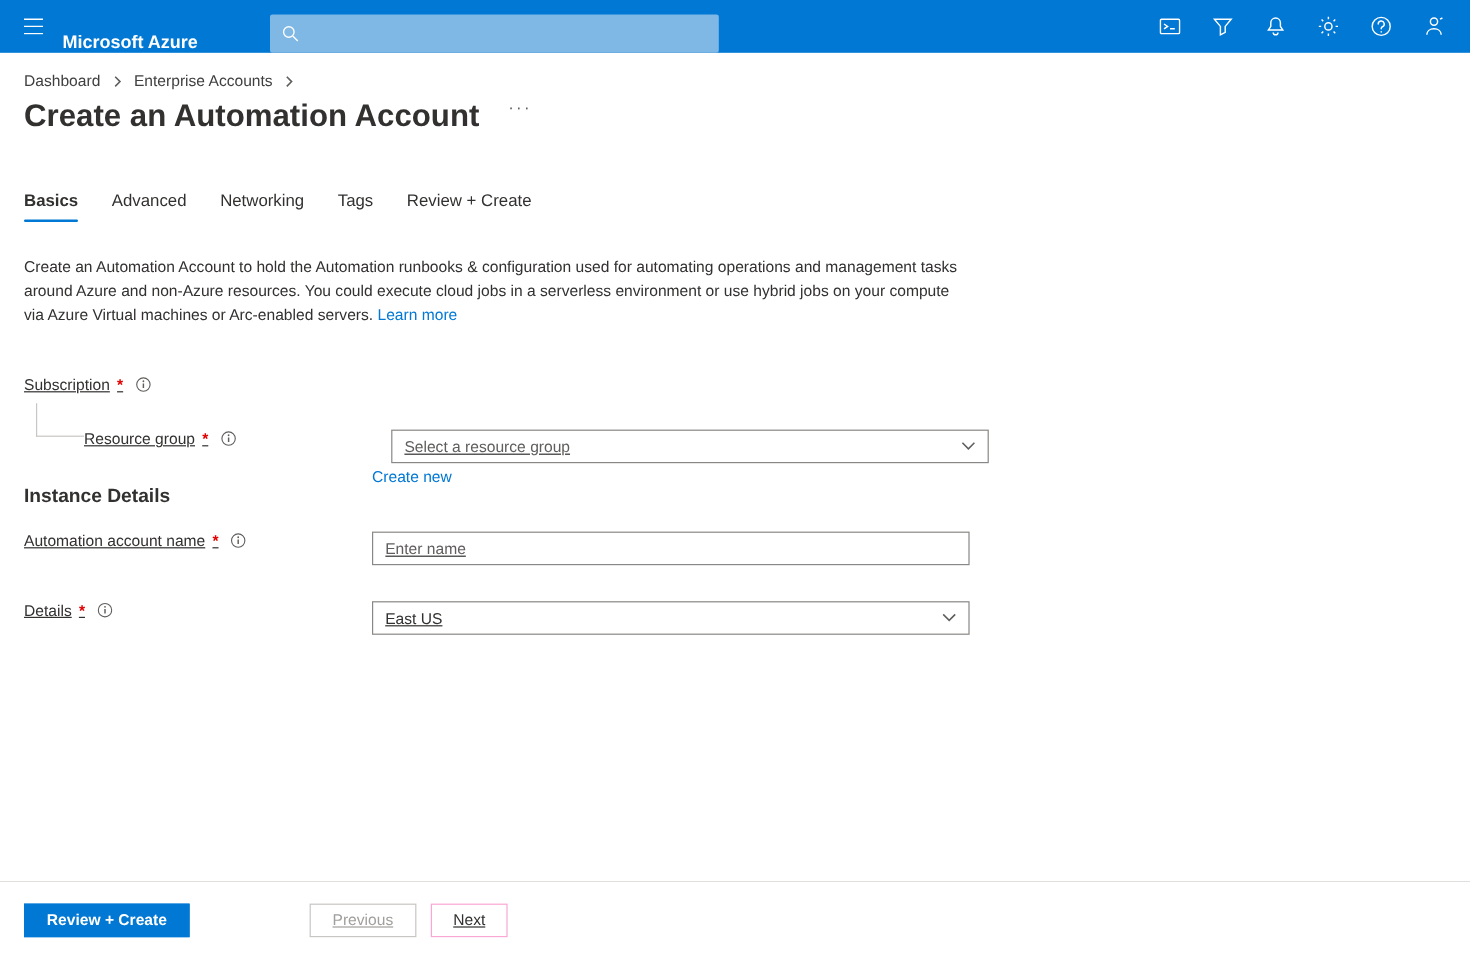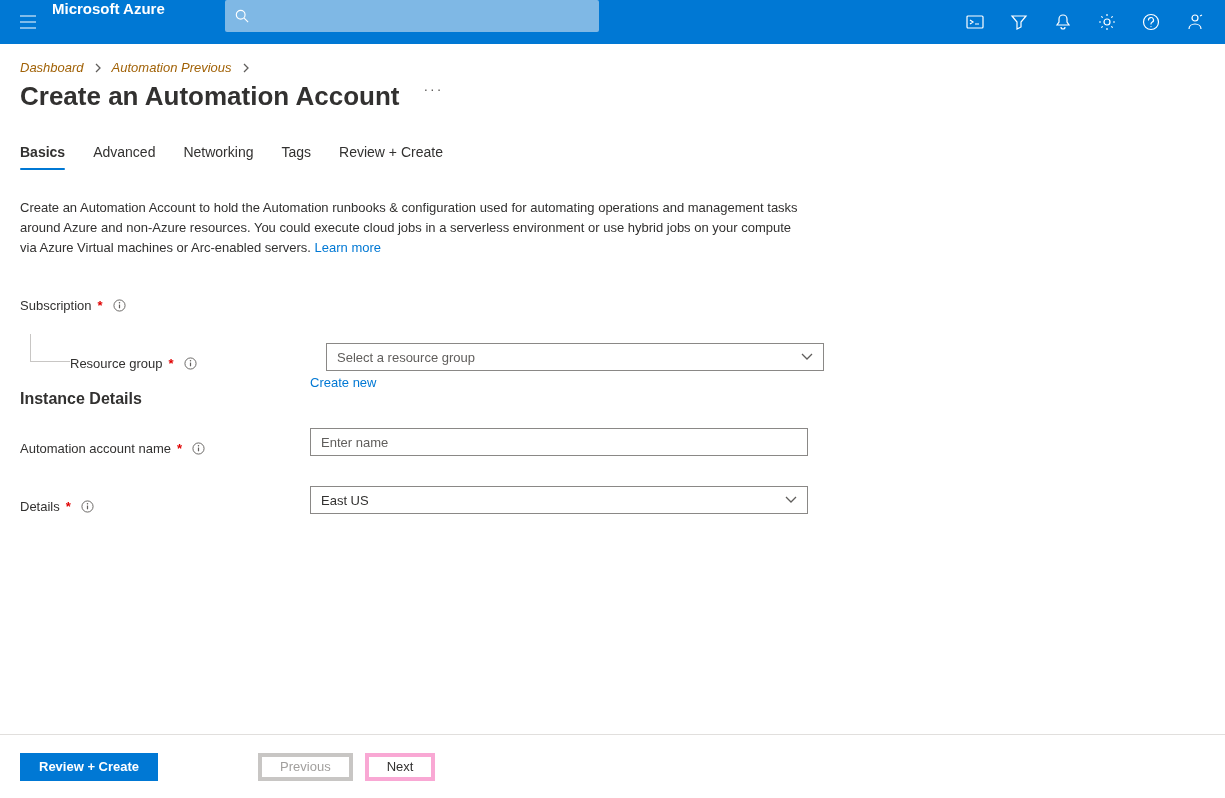--- a/index.html
+++ b/index.html
@@ -6,7 +6,7 @@
   body { font-family: "Segoe UI", Arial, sans-serif; font-size: 13px; color: #323130; background: #fff; }
   
   
-  .topbar { height: 44px; background: #0078d4; display: flex; align-items: flex-start; padding: 0 8px; }
+  .topbar { height: 44px; background: #0078d4; display: flex; align-items: flex-end; padding: 0 8px; }
   .hamburger { width: 40px; height: 44px; display: flex; align-items: center; justify-content: center; cursor: pointer; }
   .logo-text { color: #fff; font-weight: 600; font-size: 15px; margin-left: 4px; margin-right: 60px; white-space: nowrap; }
   .search-wrap { flex: 1; max-width: 690px; height: 32px; background: #7fb8e5; border-radius: 2px; display: flex; align-items: center; padding: 0 10px; }

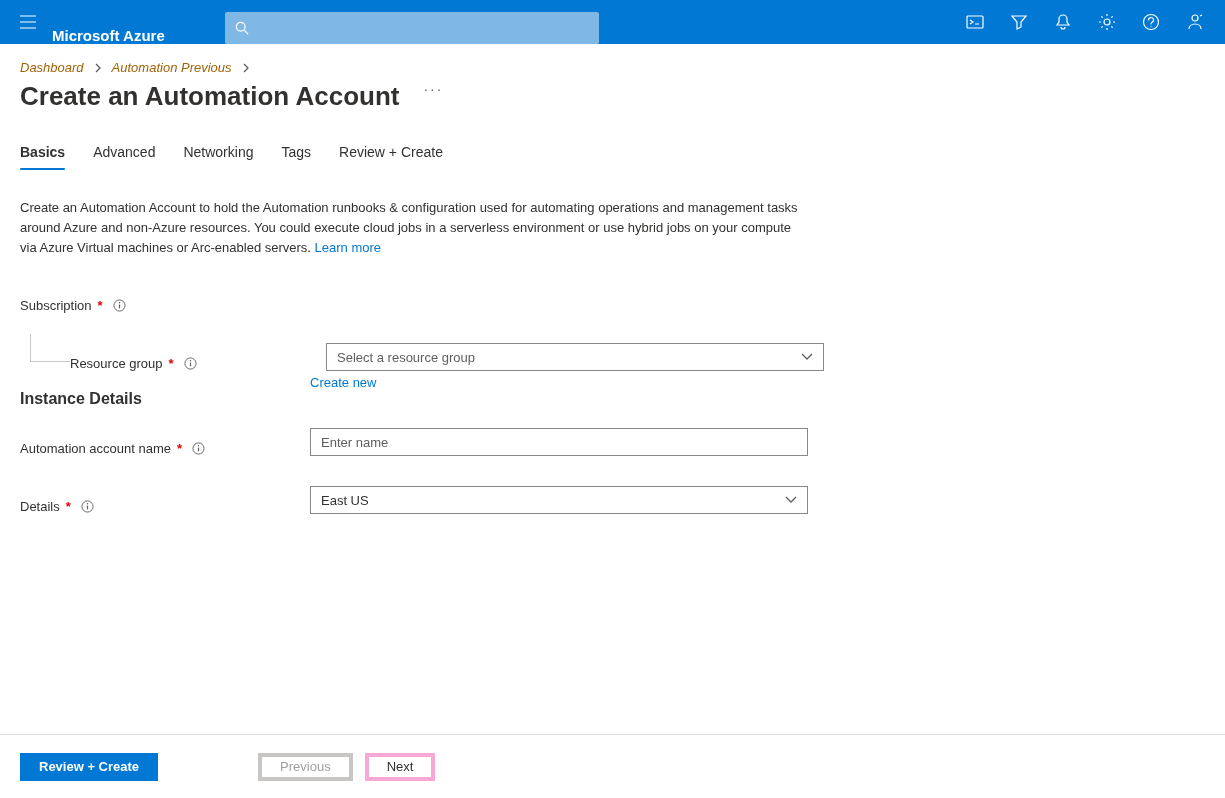--- a/index.html
+++ b/index.html
@@ -20,7 +20,7 @@
   
   .content { padding: 16px 20px 0 20px; }
   .breadcrumb { display: flex; align-items: center; font-size: 13px; margin-bottom: 6px; }
-  .breadcrumb a { color: #a16207; text-decoration: none; cursor: pointer; font-style: italic; }
+  .breadcrumb a { color: #404040; text-decoration: none; cursor: pointer; }
   .breadcrumb .chev { margin: 0 10px; color: #605e5c; }
   .page-title-row { display: flex; align-items: flex-start; gap: 24px; margin-bottom: 32px; }
   .page-title { font-size: 26px; font-weight: 600; color: #323130; }

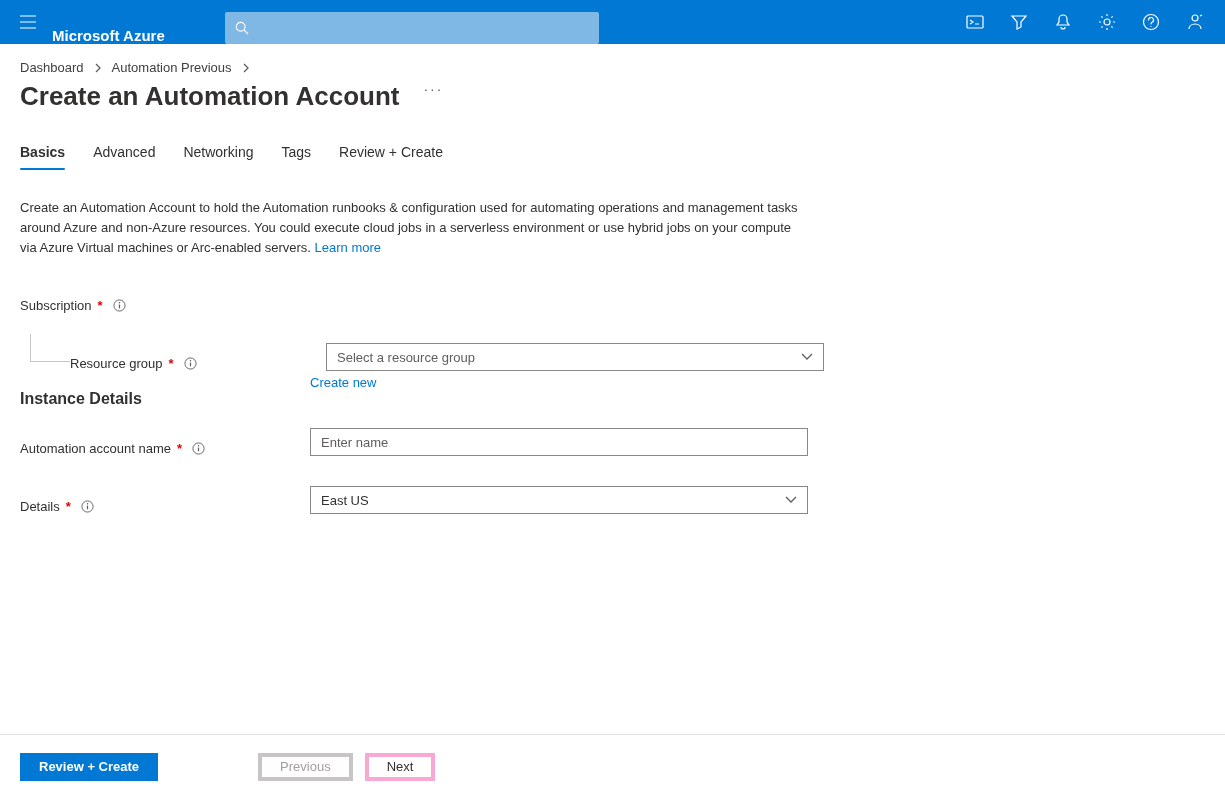--- a/index.html
+++ b/index.html
@@ -132,7 +132,7 @@
           <path d="M2 1l4 4-4 4" stroke="#605e5c" fill="none" stroke-width="1.3"></path>
         </svg>
     </span>
-    <a>Automation Previous</a>
+    <a>Enterprise Accounts</a>
     <span class="chev">
       <svg width="8" height="10" viewBox="0 0 8 10">
           <path d="M2 1l4 4-4 4" stroke="#605e5c" fill="none" stroke-width="1.3"></path>

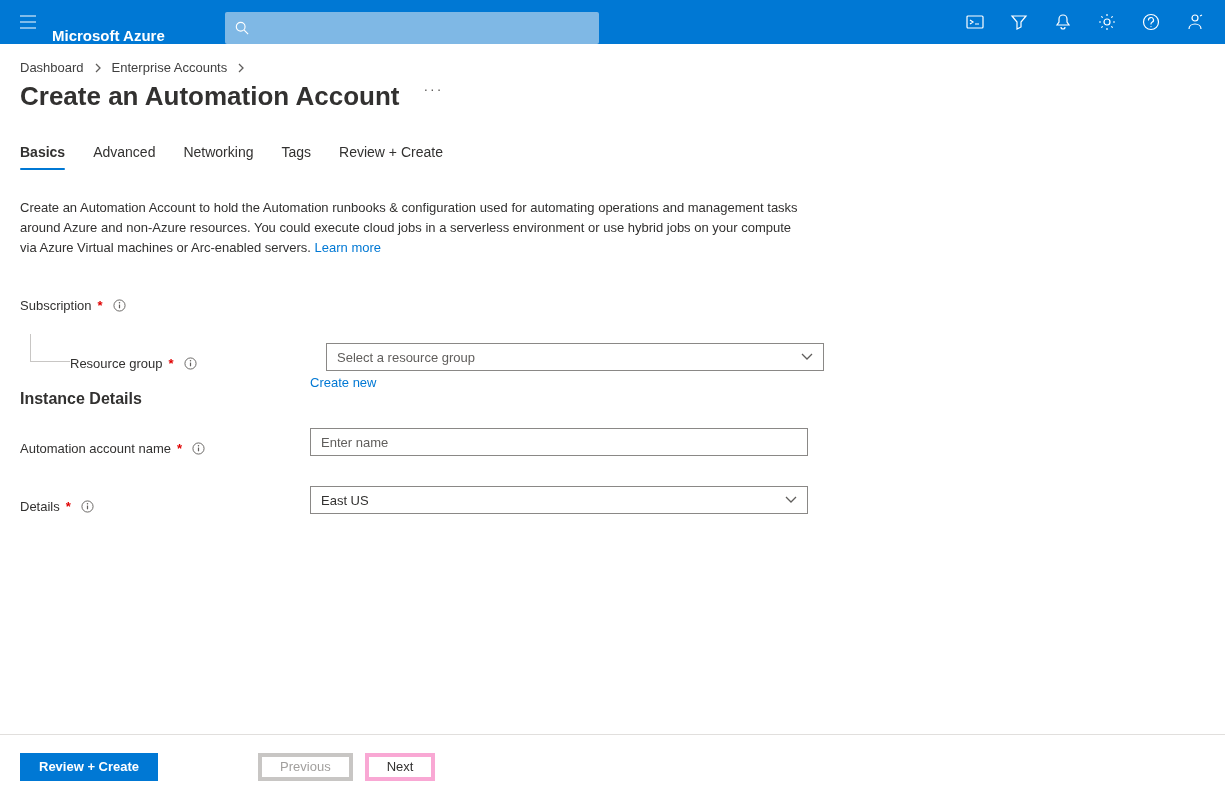--- a/index.html
+++ b/index.html
@@ -22,7 +22,7 @@
   .breadcrumb { display: flex; align-items: center; font-size: 13px; margin-bottom: 6px; }
   .breadcrumb a { color: #404040; text-decoration: none; cursor: pointer; }
   .breadcrumb .chev { margin: 0 10px; color: #605e5c; }
-  .page-title-row { display: flex; align-items: flex-start; gap: 24px; margin-bottom: 32px; }
+  .page-title-row { display: flex; align-items: flex-start; gap: 24px; margin-bottom: 47px; }
   .page-title { font-size: 26px; font-weight: 600; color: #323130; }
   .more-dots { color: #605e5c; font-size: 14px; letter-spacing: 2px; cursor: pointer; }
   

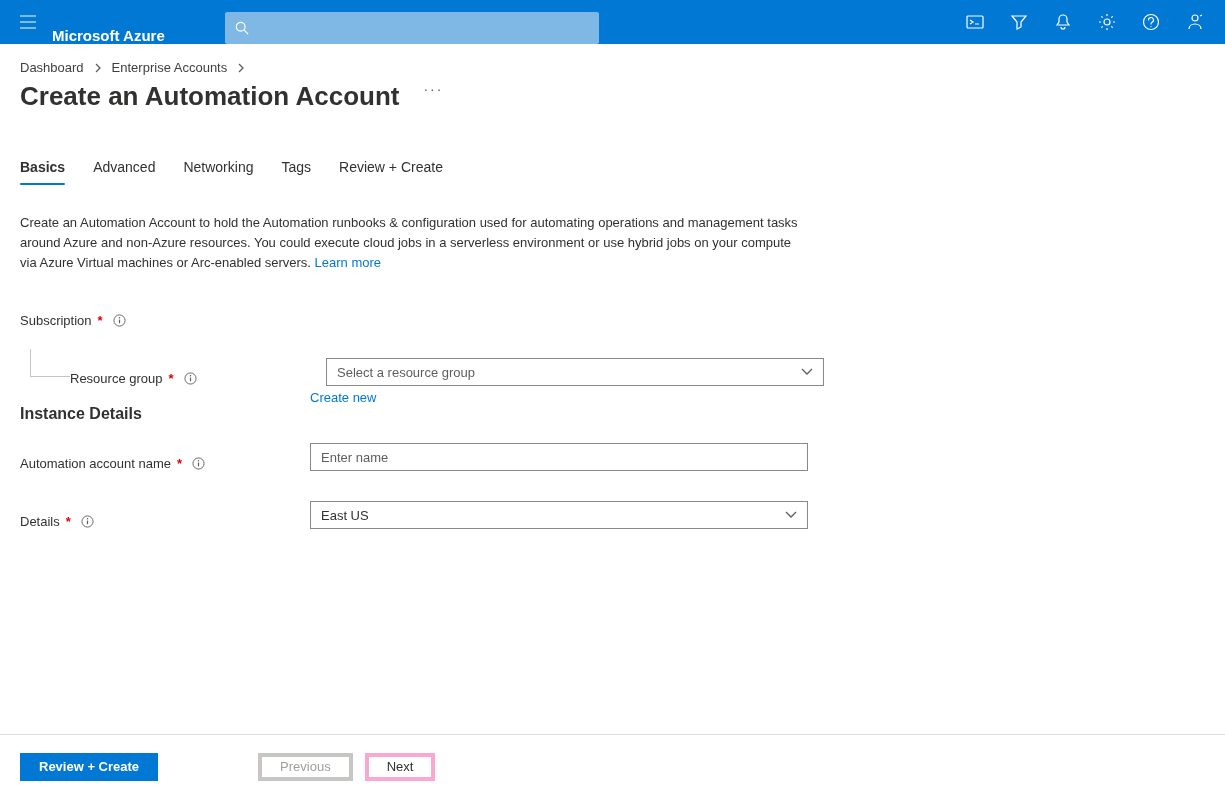--- a/index.html
+++ b/index.html
@@ -37,7 +37,7 @@
   .desc a { color: #0078d4; text-decoration: none; cursor: pointer; text-align: right; }
   
   
-  .form-row { display: flex; align-items: flex-end; margin-bottom: 22px; }
+  .form-row { display: flex; align-items: flex-start; margin-bottom: 22px; text-decoration: underline; }
   .form-row.with-sub { margin-bottom: 4px; gap: 16px; }
   .form-label-col { width: 290px; display: flex; align-items: center; font-size: 13px; }
   .form-label-col.indented { padding-left: 50px; position: relative; }

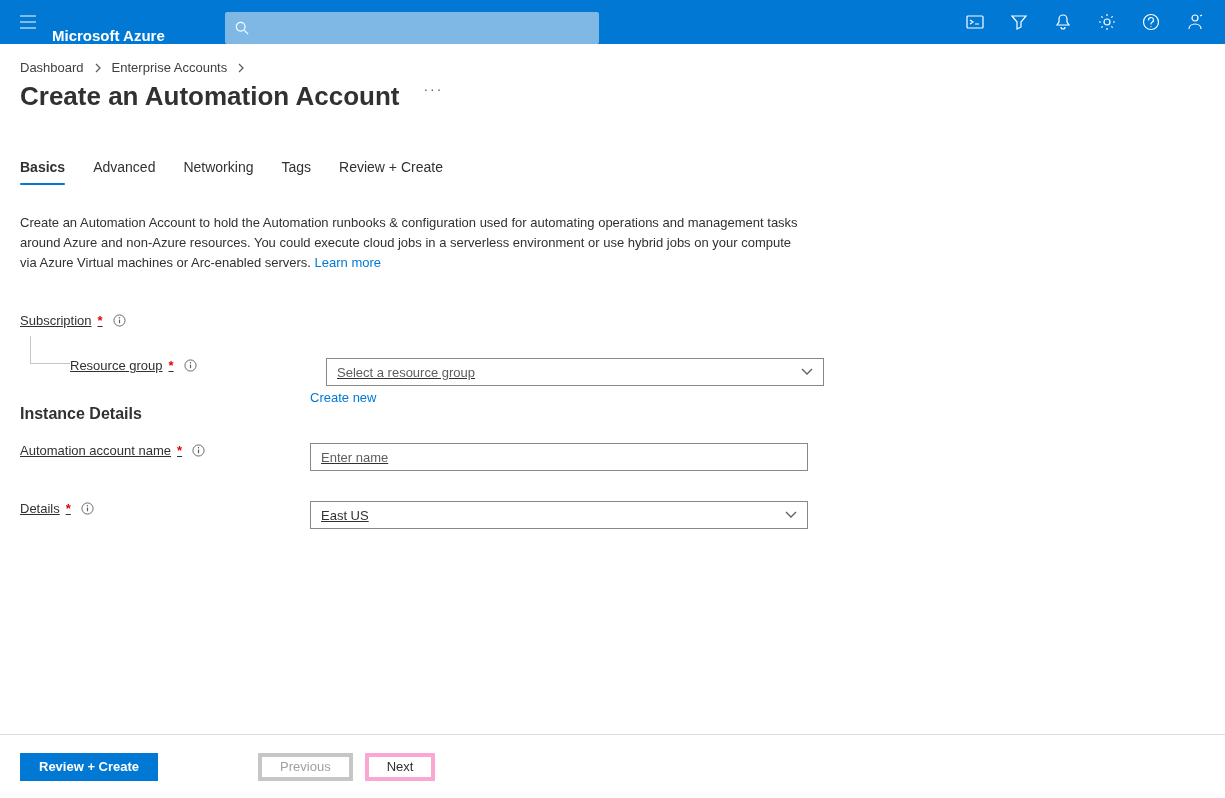--- a/index.html
+++ b/index.html
@@ -60,7 +60,7 @@
   .footer { position: fixed; bottom: 0; left: 0; right: 0; height: 64px; border-top: 1px solid #e1dfdd; background: #fff; display: flex; align-items: center; padding: 0 20px; gap: 12px; }
   .btn { height: 28px; padding: 0 18px; font-size: 13px; border-radius: 0; cursor: pointer; }
   .btn-primary { background: #0078d4; color: #fff; border: 1px solid #0078d4; font-weight: 600; }
-  .btn-secondary { background: #fff; color: #323130; border: 4px solid #f9a8d4; }
+  .btn-secondary { background: #fff; color: #323130; border: 1px solid #f9a8d4; text-decoration: underline; }
   .btn-secondary.disabled { color: #a19f9d; border-color: #c8c6c4; cursor: default; }
   .footer-gap { width: 76px; }
   

